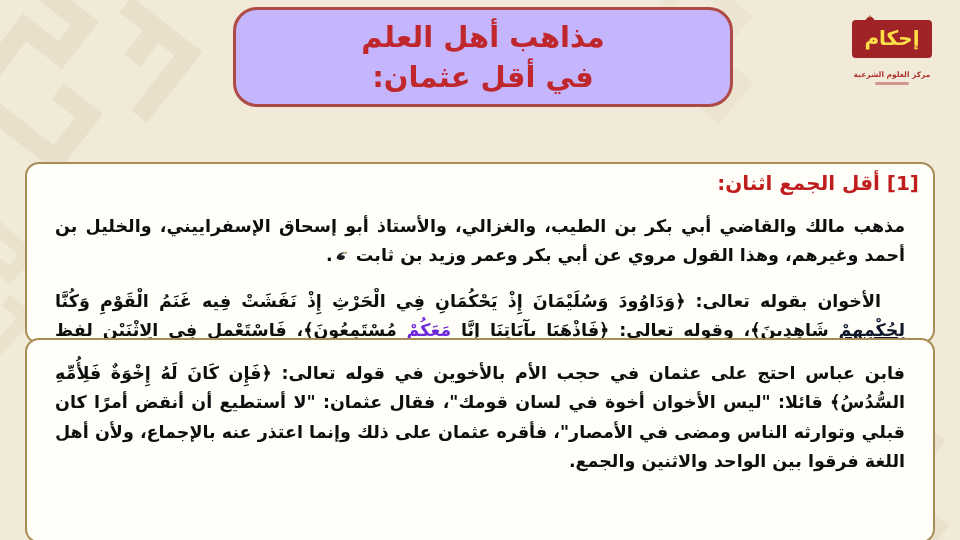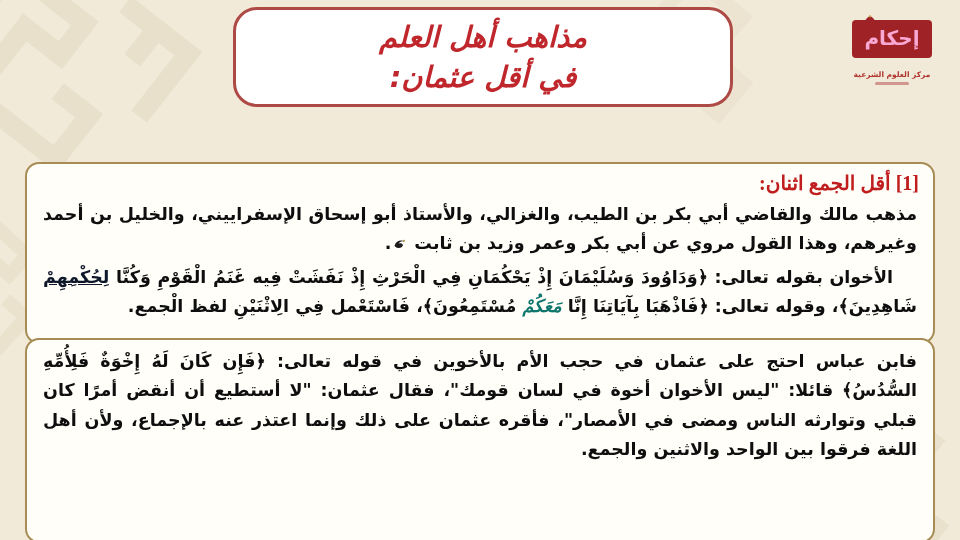--- a/index.html
+++ b/index.html
@@ -21,9 +21,9 @@
   
   .title-box{
     position:absolute;z-index:2;left:233px;top:7px;width:494px;height:94px;
-    background:#ffffff;border:3px solid #ae4a45;border-radius:24px;
+    background:#c4b5fd;border:3px solid #ae4a45;border-radius:24px;
     display:flex;flex-direction:column;align-items:center;justify-content:center;
-    direction:rtl;text-align:center;font-style:italic;
+    direction:rtl;text-align:center;
   }
   .title-line{
     color:#c0272c;font-weight:bold;font-size:29px;line-height:1.38;

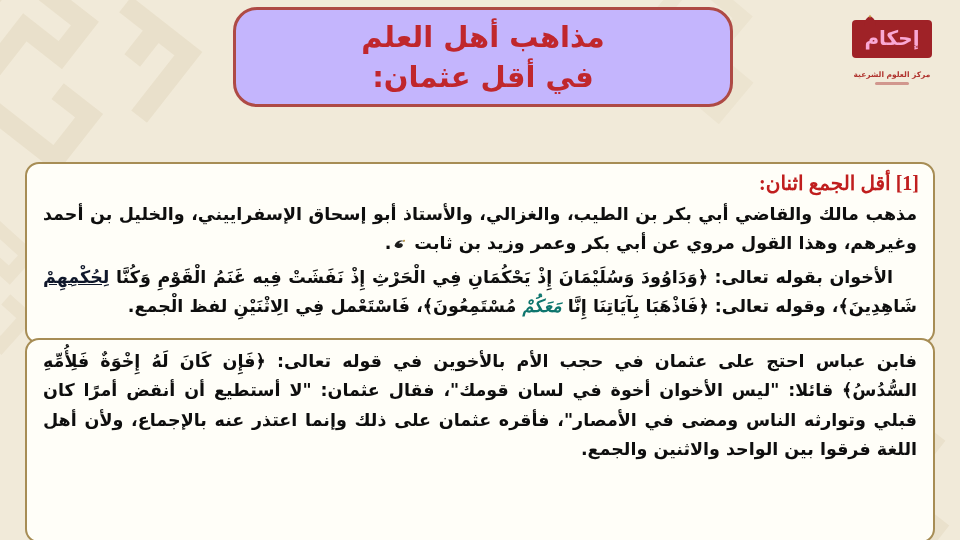--- a/index.html
+++ b/index.html
@@ -32,7 +32,7 @@
   
   .logo{position:absolute;z-index:2;top:20px;right:25px;width:86px;text-align:center;}
   .logo-box{
-    position:relative;display:inline-block;background:#9f2227;color:#f9a8d4;
+    position:relative;display:inline-block;background:#9f2227;color:#fde047;
     font-weight:bold;font-size:20px;line-height:1;padding:8px 12px 10px;
     border-radius:4px;direction:rtl;
   }

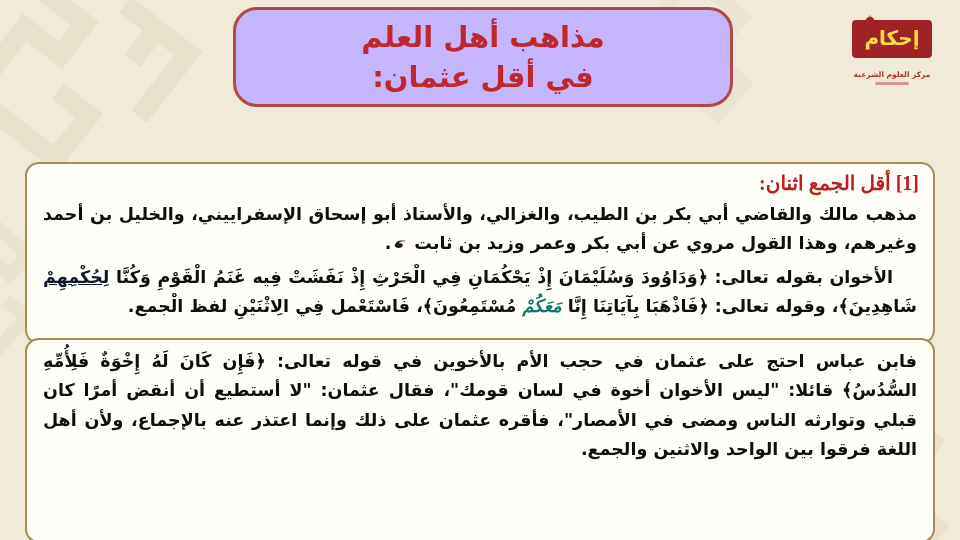--- a/index.html
+++ b/index.html
@@ -49,7 +49,7 @@
   #box1{top:162px;height:167px;}
   #box2{top:338px;height:190px;}
   .box-heading{
-    color:#c01e1e;font-weight:bold;font-size:20px;line-height:1.45;text-align:right;font-family:Liberation Serif, serif;
+    color:#c01e1e;font-weight:bold;font-size:20px;line-height:1.45;text-align:right;
   }
   .hnum{display:inline-block;direction:ltr;}
   .body-p{

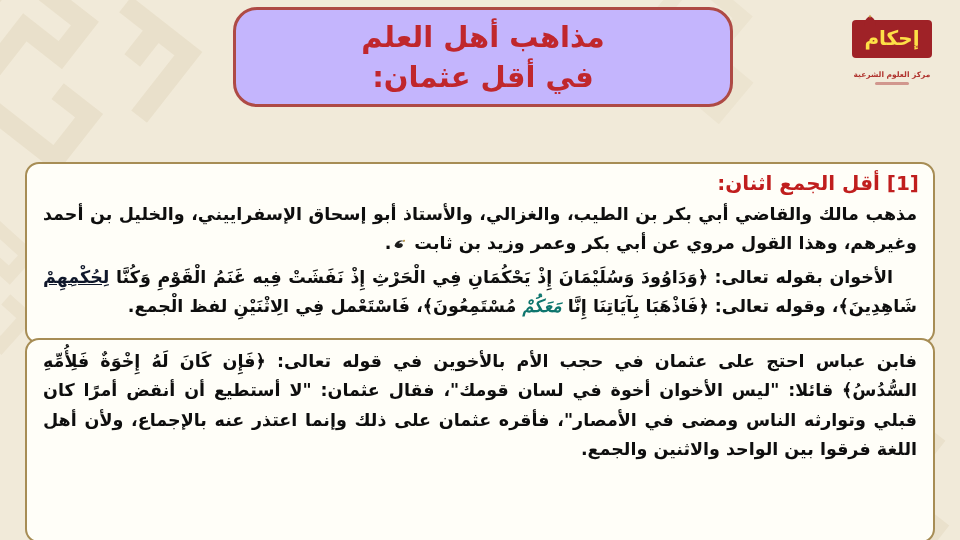--- a/index.html
+++ b/index.html
@@ -53,7 +53,7 @@
   }
   .hnum{display:inline-block;direction:ltr;}
   .body-p{
-    margin:2px;color:#0e0e0e;font-weight:bold;font-size:17.5px;line-height:1.68;
+    margin:14px;color:#0e0e0e;font-weight:bold;font-size:17.5px;line-height:1.68;
     text-align:justify;
   }
   .indent{text-indent:24px;}

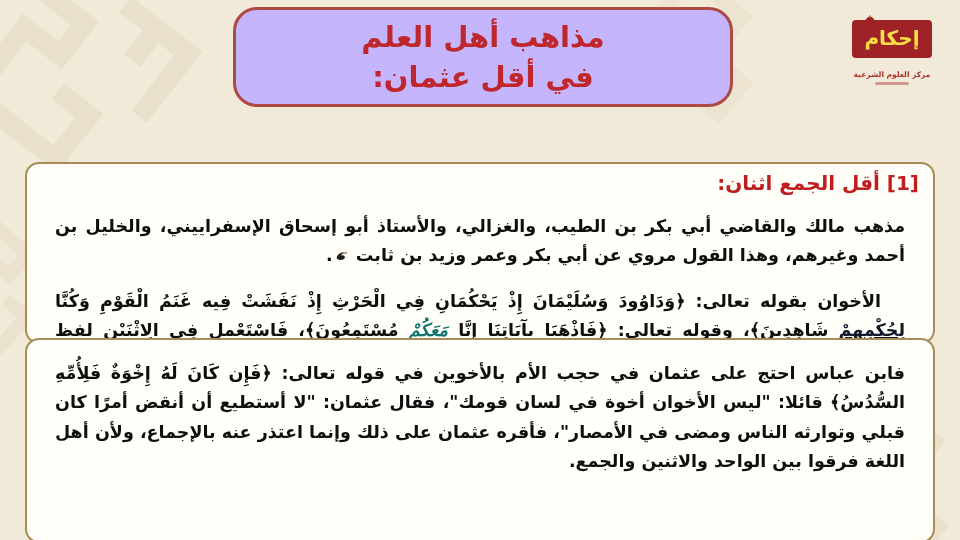--- a/index.html
+++ b/index.html
@@ -57,7 +57,7 @@
     text-align:justify;
   }
   .indent{text-indent:24px;}
-  .gold{color:#0f766e;font-style:italic;}
+  .gold{color:#6d28d9;}
   .gold-u{color:#0f172a;text-decoration:underline;}
   .honorific{display:inline-block;vertical-align:-2px;margin:0 1px;}
 </style>

